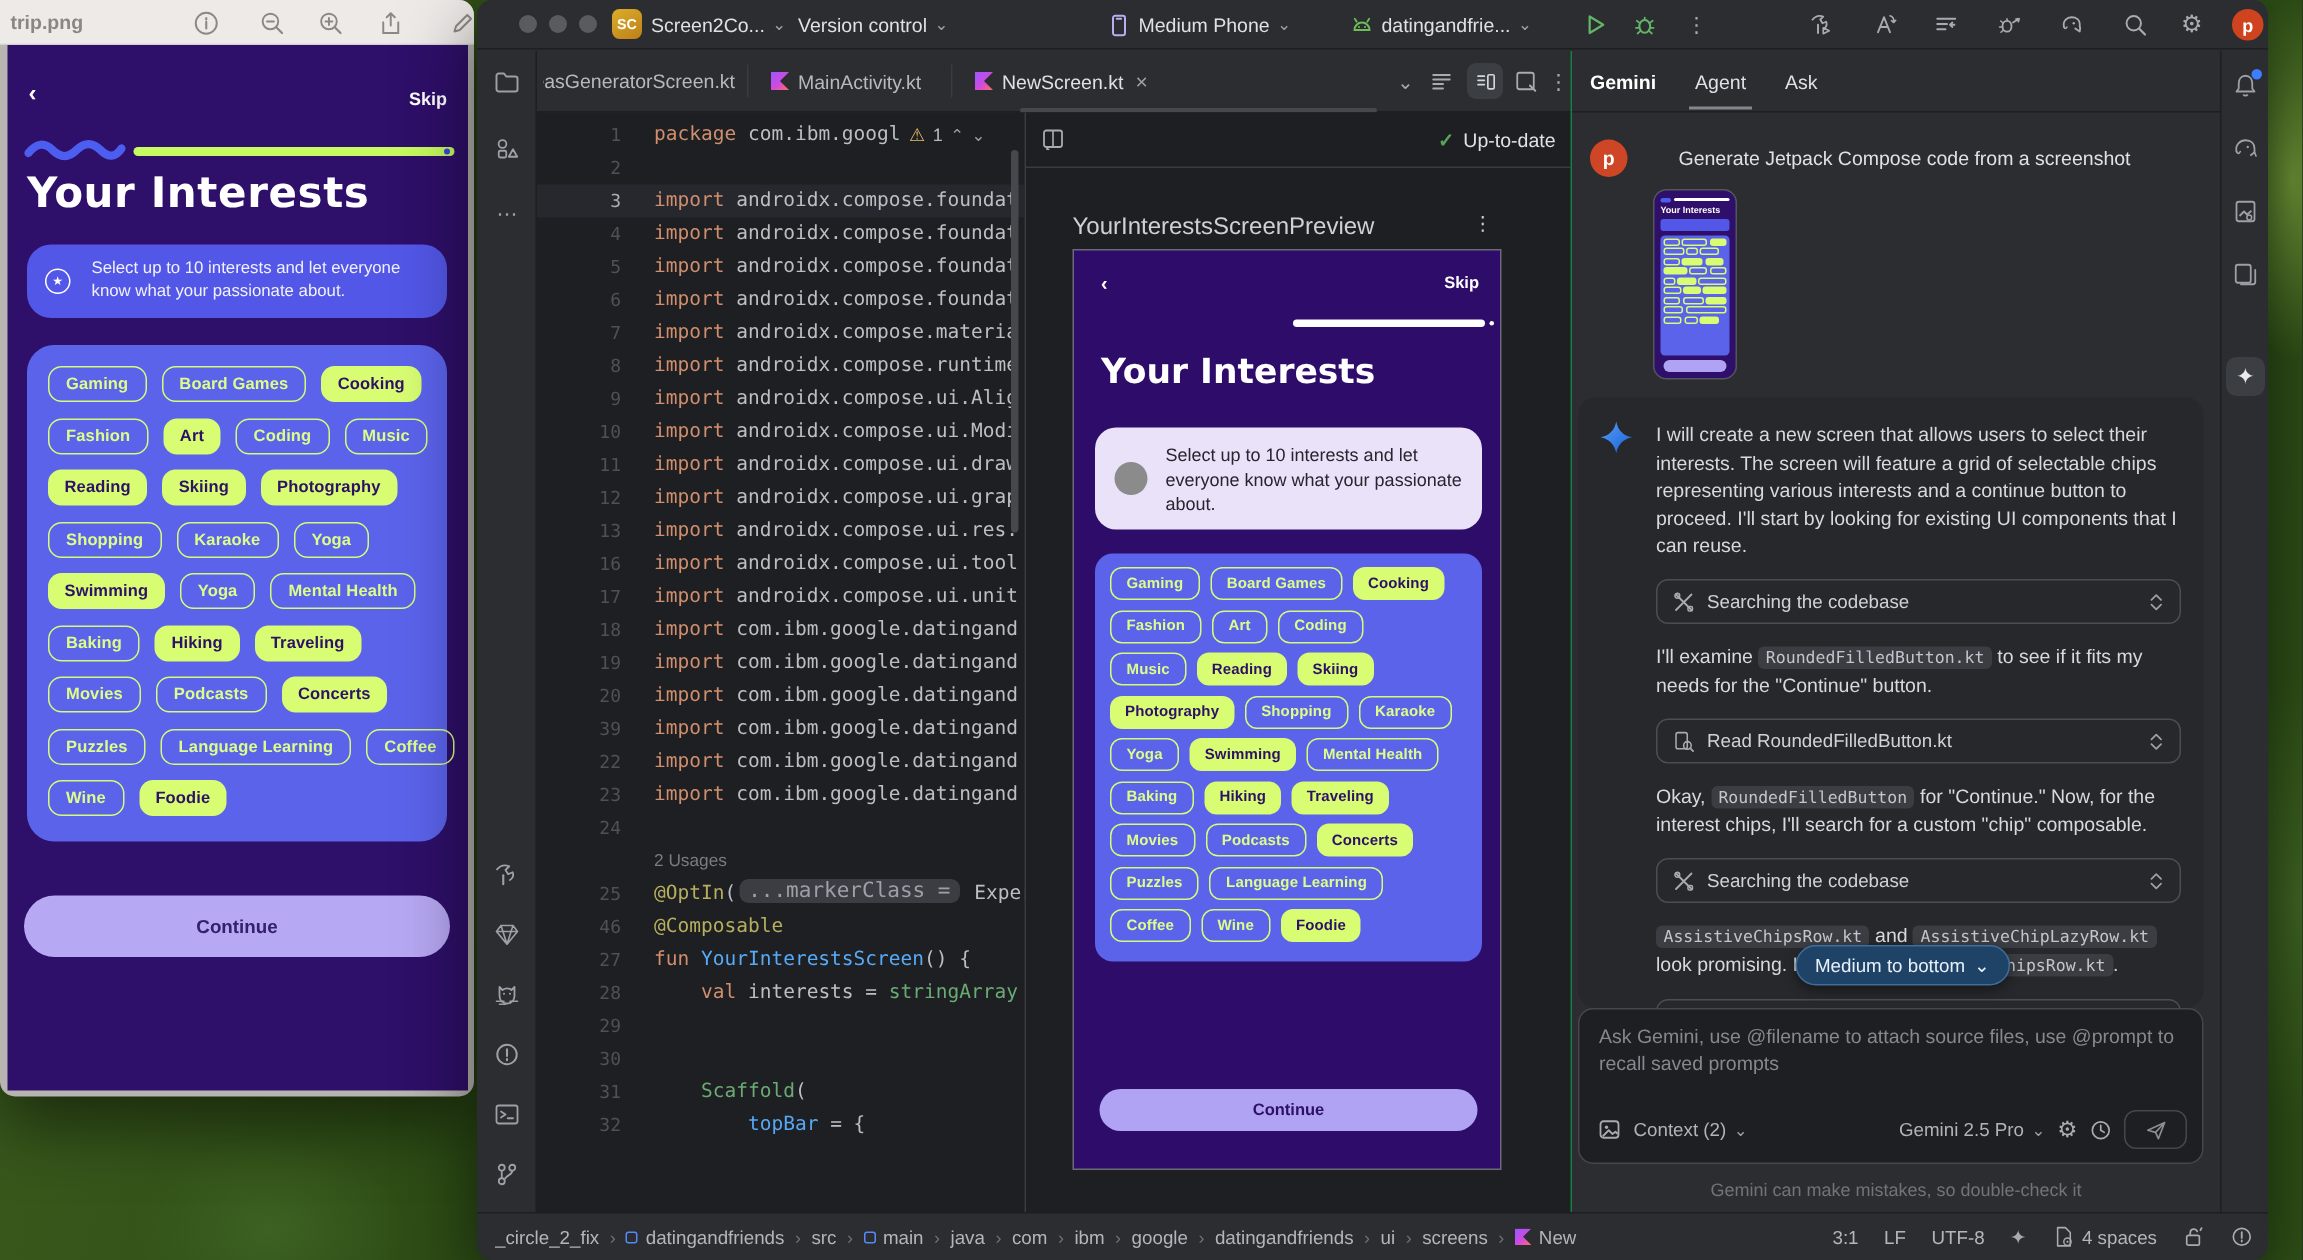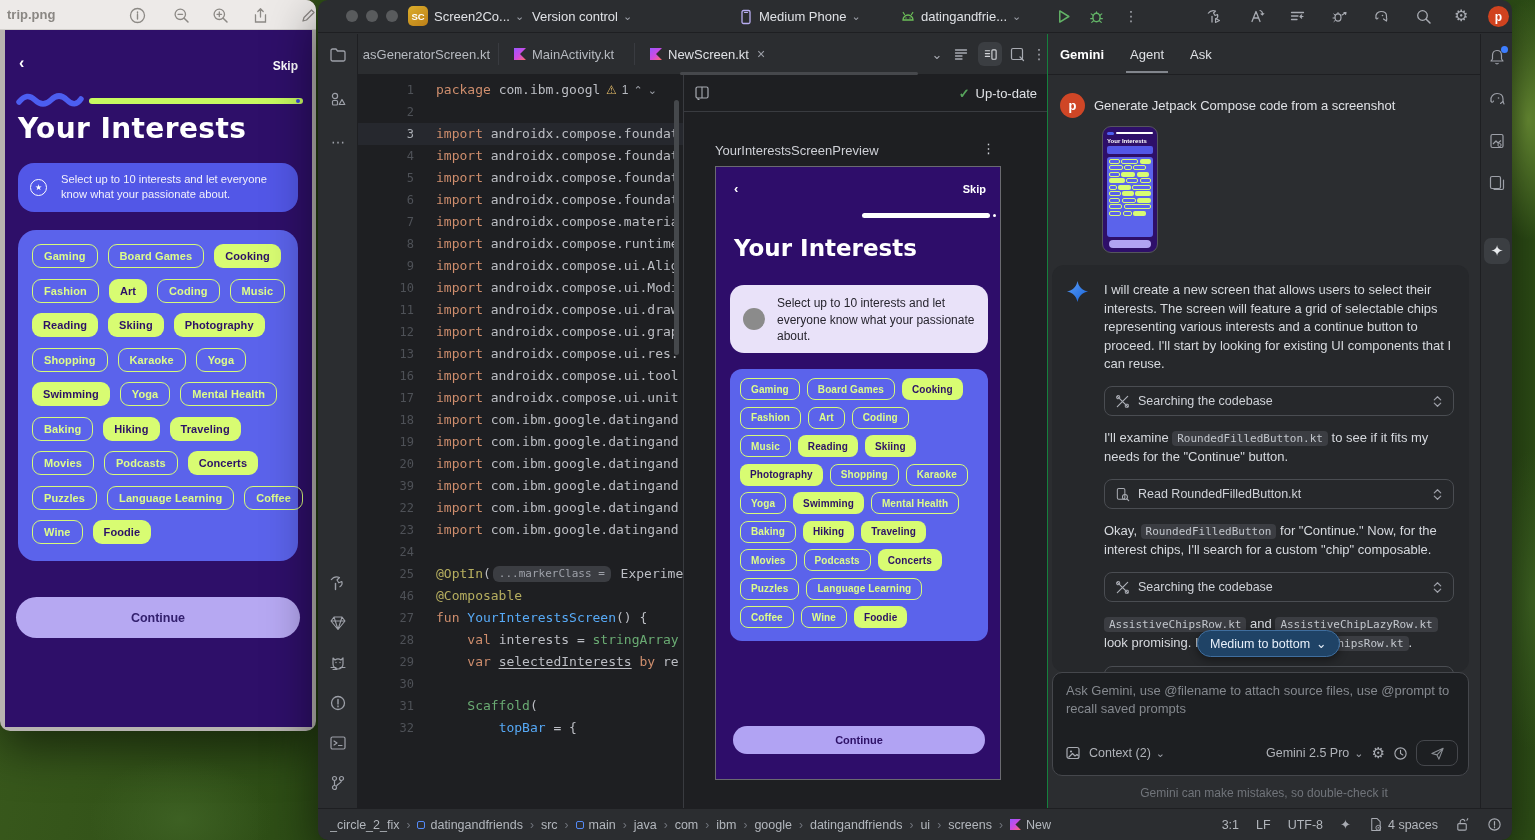--- a/index.html
+++ b/index.html
@@ -153,7 +153,7 @@
   #gm-tab-agent::after { content:""; position:absolute; left:-4px; right:-4px; bottom:-11px; height:2px; background:#82868d; }
   #gm-user-avatar { position:absolute; left:12px; top:59px; width:25px; height:25px; border-radius:50%;
     background:#cf4626; color:#fff; font-size:13px; font-weight:700; display:flex; align-items:center; justify-content:center; }
-  #gm-user-msg { position:absolute; left:46px; top:64px; width:360px; font-size:13px; color:#dfe1e5; }
+  #gm-user-msg { position:absolute; left:71px; top:64px; width:360px; font-size:13px; color:#dfe1e5; }
   #thumb { position:absolute; left:54px; top:92px; width:56px; height:127px; background:#2e0f69; border:1px solid #55565c;
     border-radius:9px; padding:4px 4px 3px; display:flex; flex-direction:column; overflow:hidden; }
   #thumb .mt-top { display:flex; gap:2px; align-items:center; margin:1px 0 3px; }

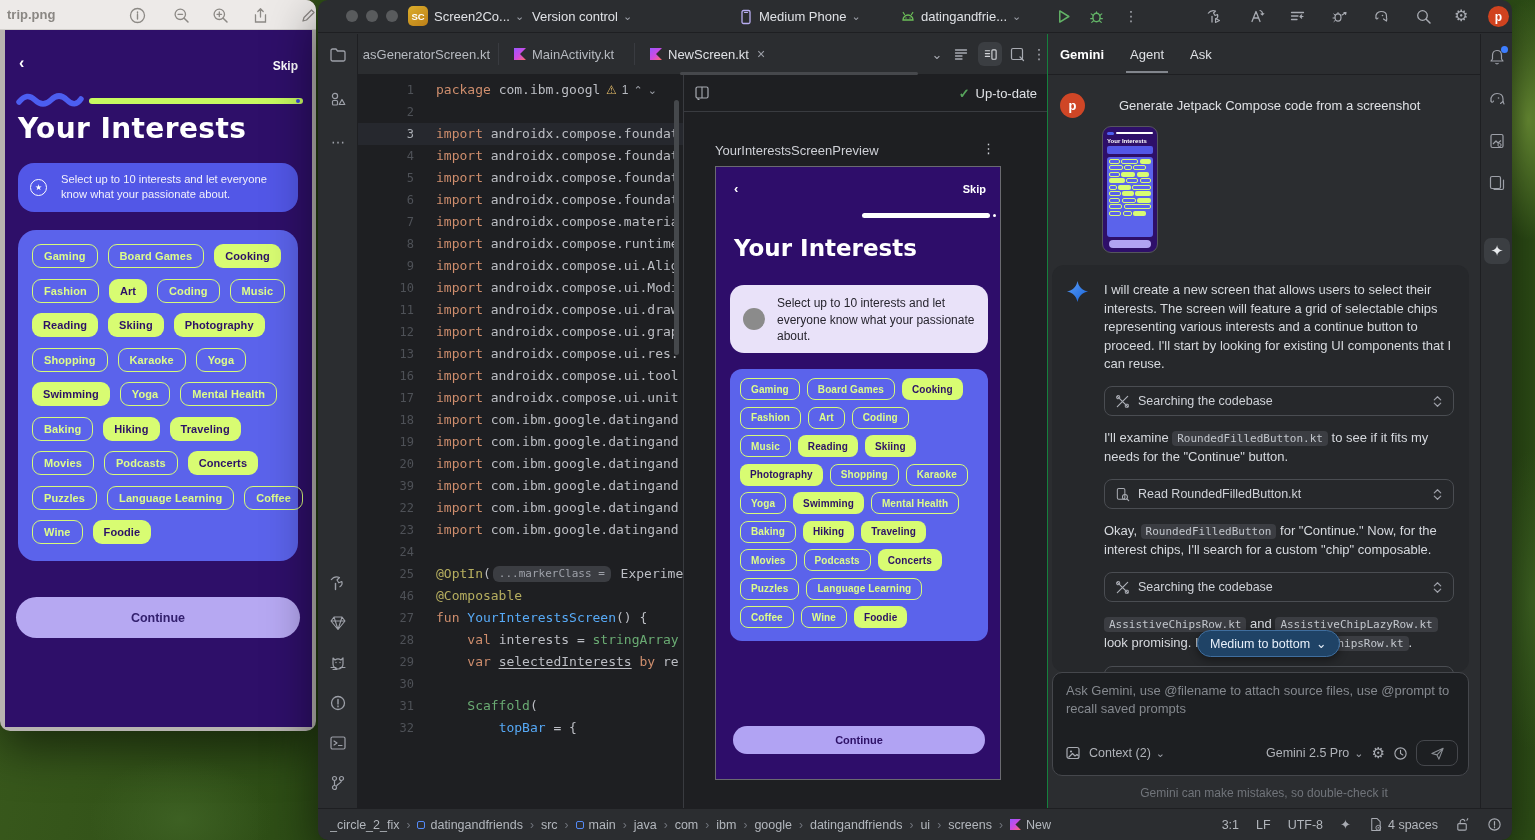--- a/index.html
+++ b/index.html
@@ -126,7 +126,7 @@
   #pv-layout-ic { width:16px; height:16px; color:#a8abb2; }
   #pv-status { margin-left:auto; display:flex; gap:6px; align-items:center; font-size:13px; color:#dfe1e5; }
   #pv-check { color:#57a45c; font-size:13px; font-weight:700; }
-  #pv-name { position:absolute; left:31px; top:68px; font-size:13px; color:#ced0d6; }
+  #pv-name { position:absolute; left:31px; top:68px; font-size:16px; color:#ced0d6; }
   #pv-kebab { position:absolute; left:298px; top:66px; color:#ced0d6; font-size:13px; }
   #phone { position:absolute; left:31px; top:91px; width:286px; height:614px; background:#2e0d6a; border:1px solid #6a6a70; overflow:hidden; }
   .pv-back { position:absolute; left:18px; top:14px; color:#fff; font-size:13px; font-weight:700; }

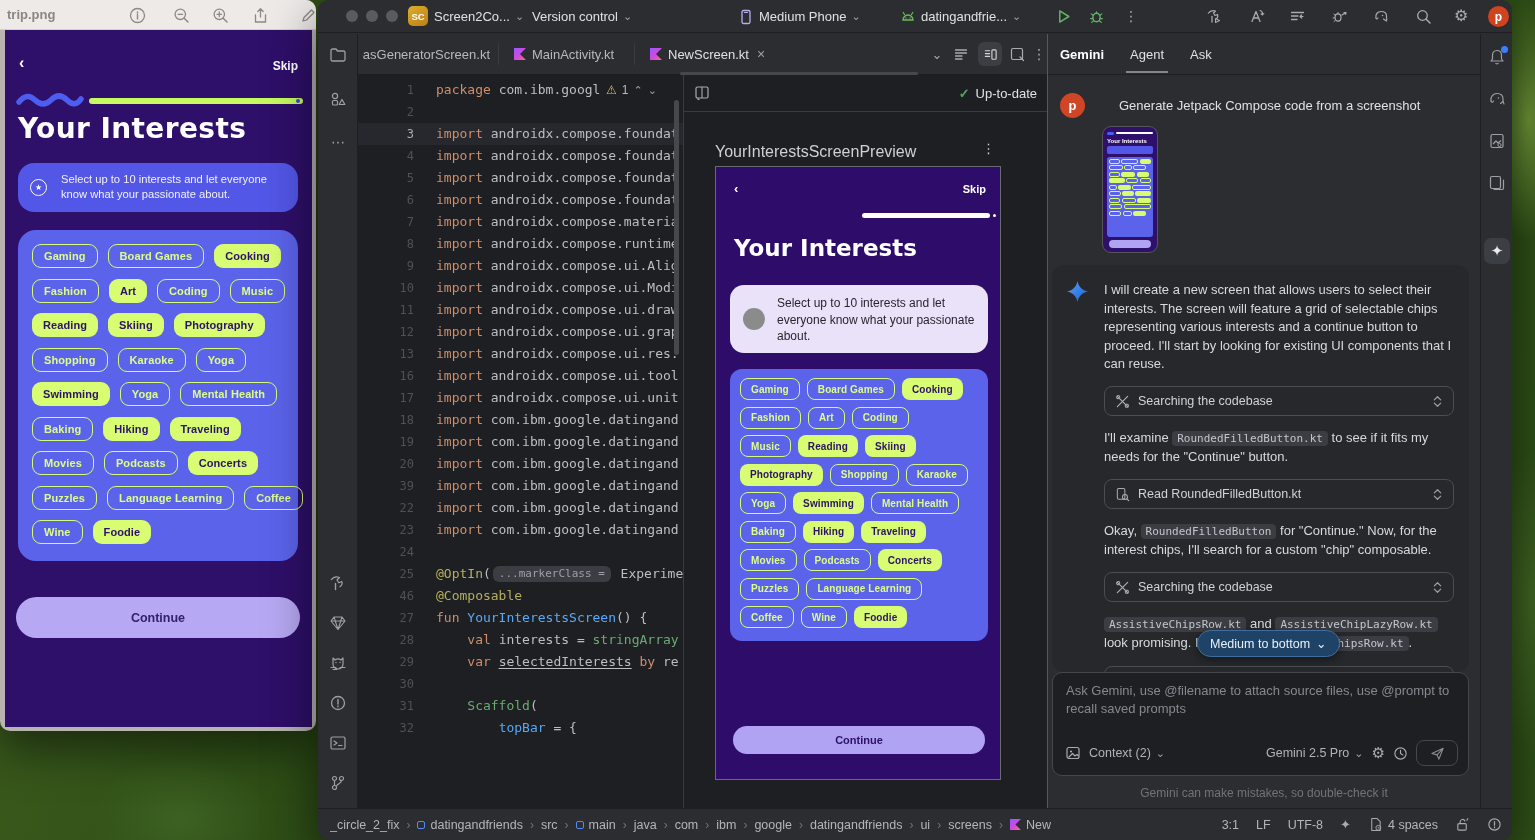--- a/index.html
+++ b/index.html
@@ -587,6 +587,10 @@
         <div class="crow">
           <div class="gut">24</div>
           <div class="ctext"></div>
+        </div>
+        <div class="crow">
+          <div class="gut"></div>
+          <div class="usages">2 Usages</div>
         </div>
         <div class="crow">
           <div class="gut">25</div>

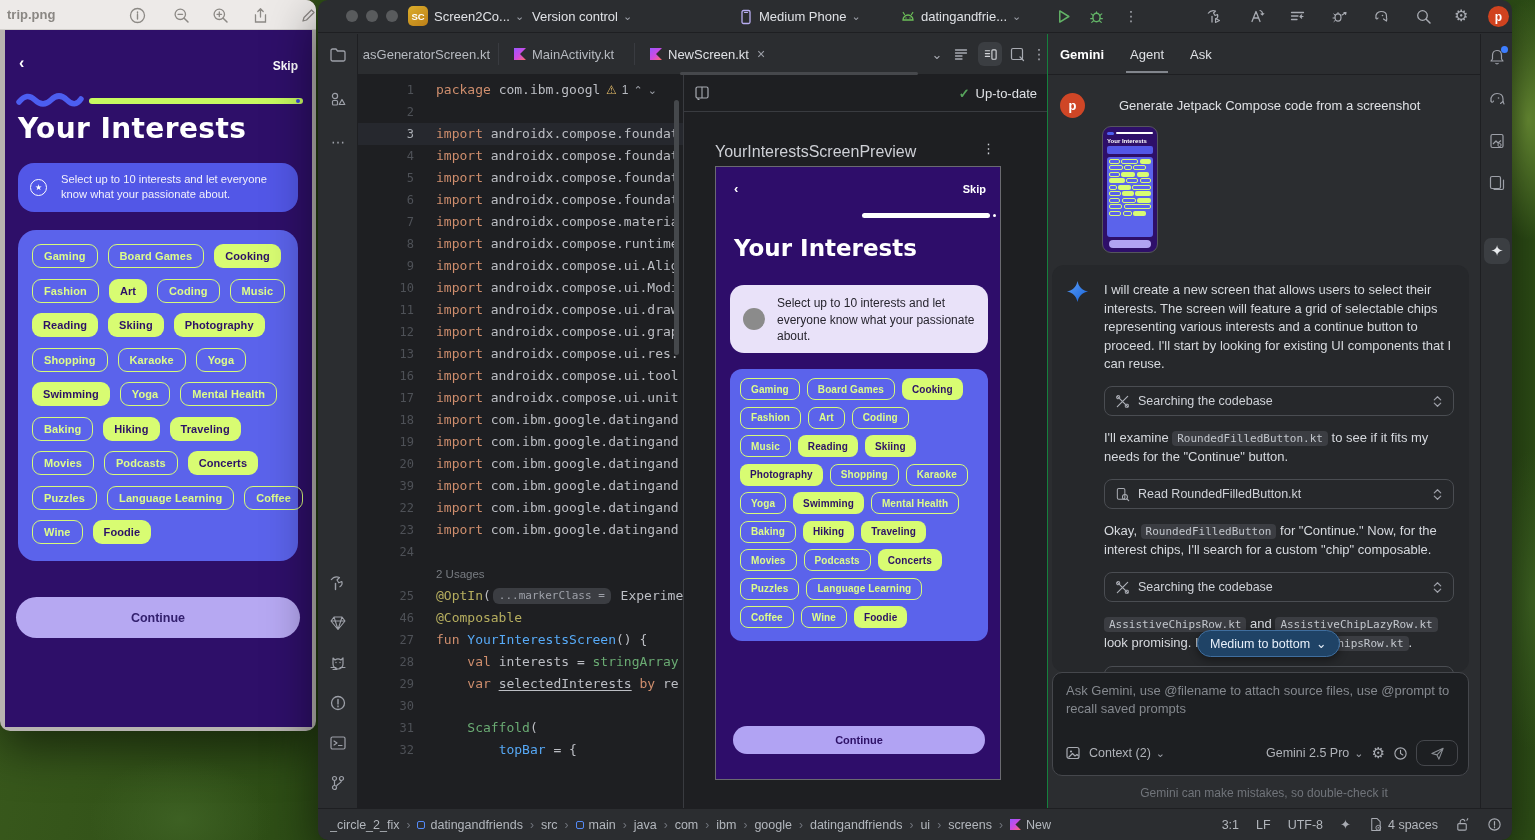--- a/index.html
+++ b/index.html
@@ -110,7 +110,7 @@
   .tk-u { color:#bcbec4; text-decoration:underline; text-underline-offset:2px; }
   .tk-warn { color:#bcbec4; text-decoration:underline; text-decoration-thickness:2px;
     text-decoration-color:#b99a3c; text-underline-offset:3px; }
-  .tk-inlay { display:inline-block; background:#3b3d42; color:#9da0a8; font-size:11px; border-radius:6px;
+  .tk-inlay { display:inline-block; background:#3b3d42; color:#9da0a8; font-size:14px; border-radius:6px;
     padding:0 6px; height:16px; line-height:16px; vertical-align:1px; margin:0 2px; }
   .usages { font-size:11.5px; color:#787c82; line-height:22px; }
   #line-widget { position:absolute; left:288px; top:81px; height:18px; display:flex; align-items:center; gap:5px;

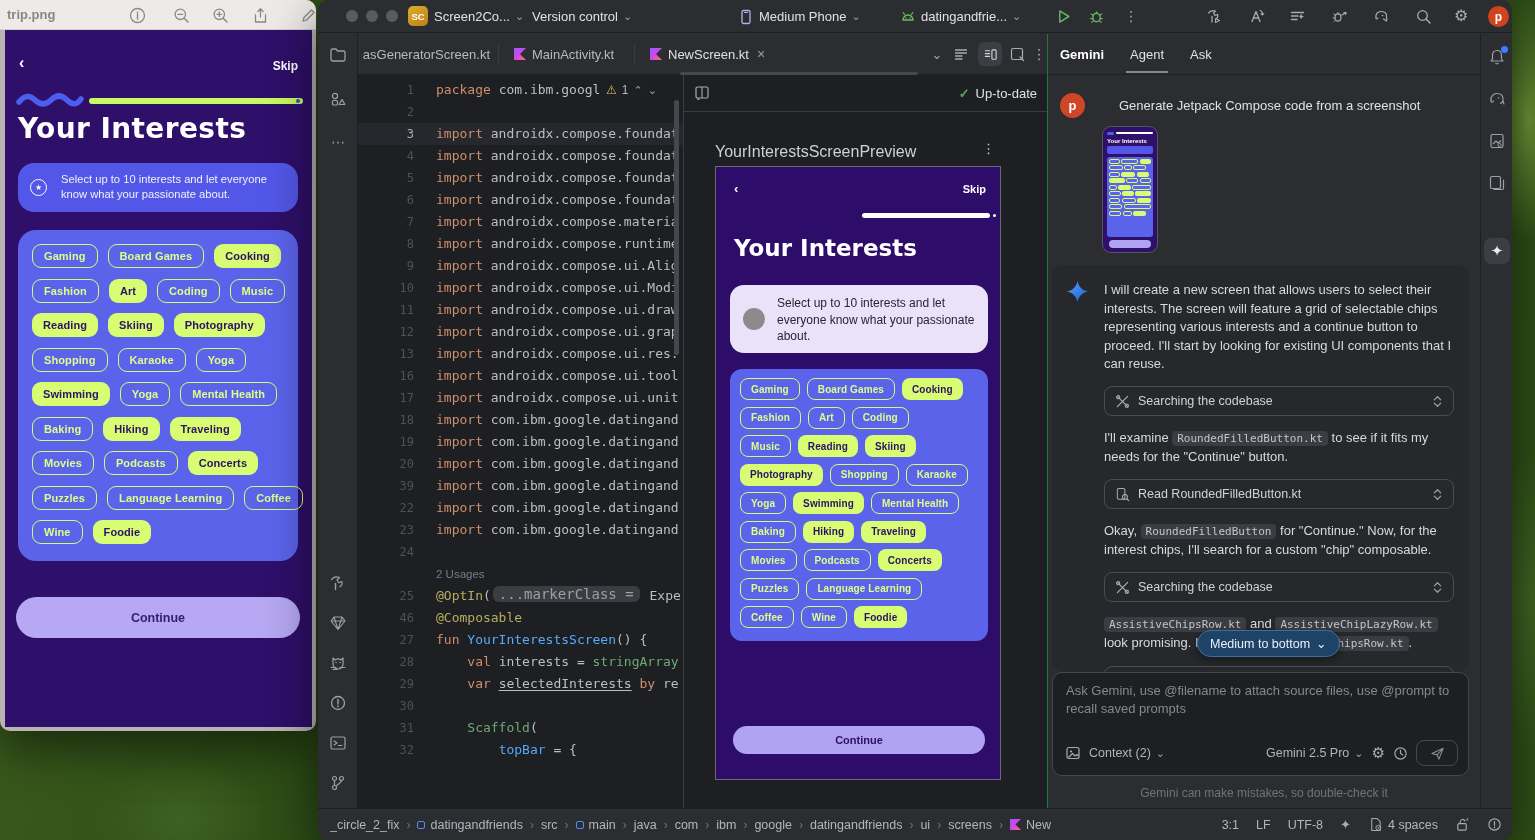--- a/index.html
+++ b/index.html
@@ -610,7 +610,6 @@
         </div>
         <div class="crow">
           <div class="gut">29</div>
-          <div class="ctext"><span class="tk-id">    </span><span class="tk-kw">var </span><span class="tk-u">selectedInterests</span><span class="tk-kw"> by</span><span class="tk-id"> re</span></div>
         </div>
         <div class="crow">
           <div class="gut">30</div>

